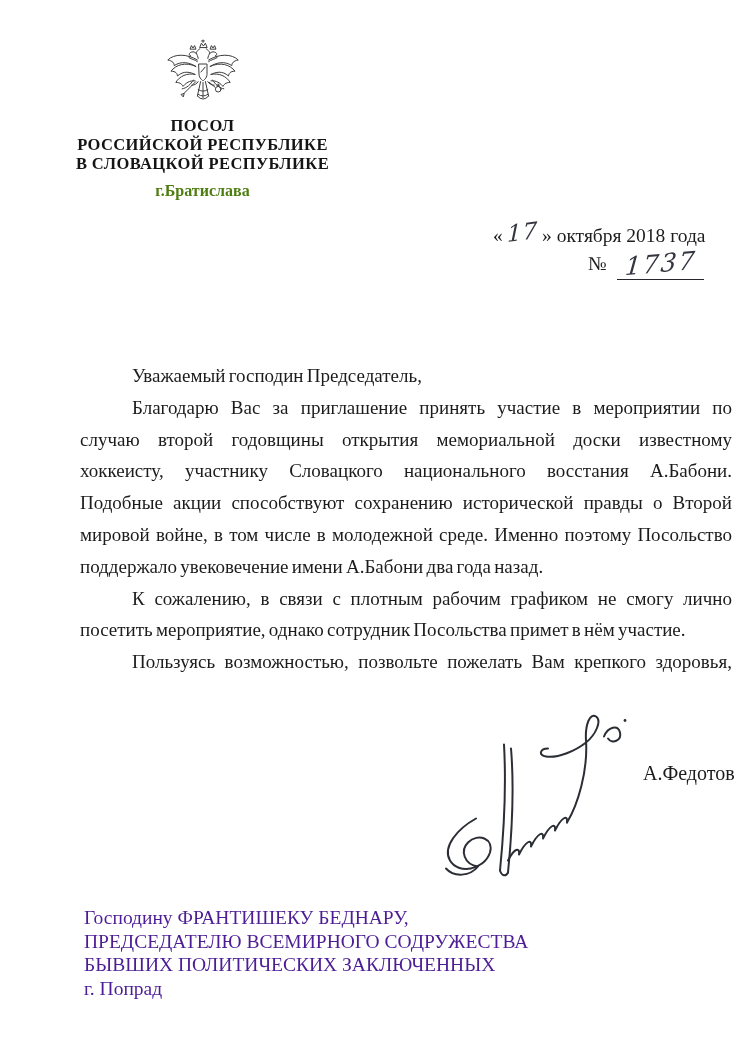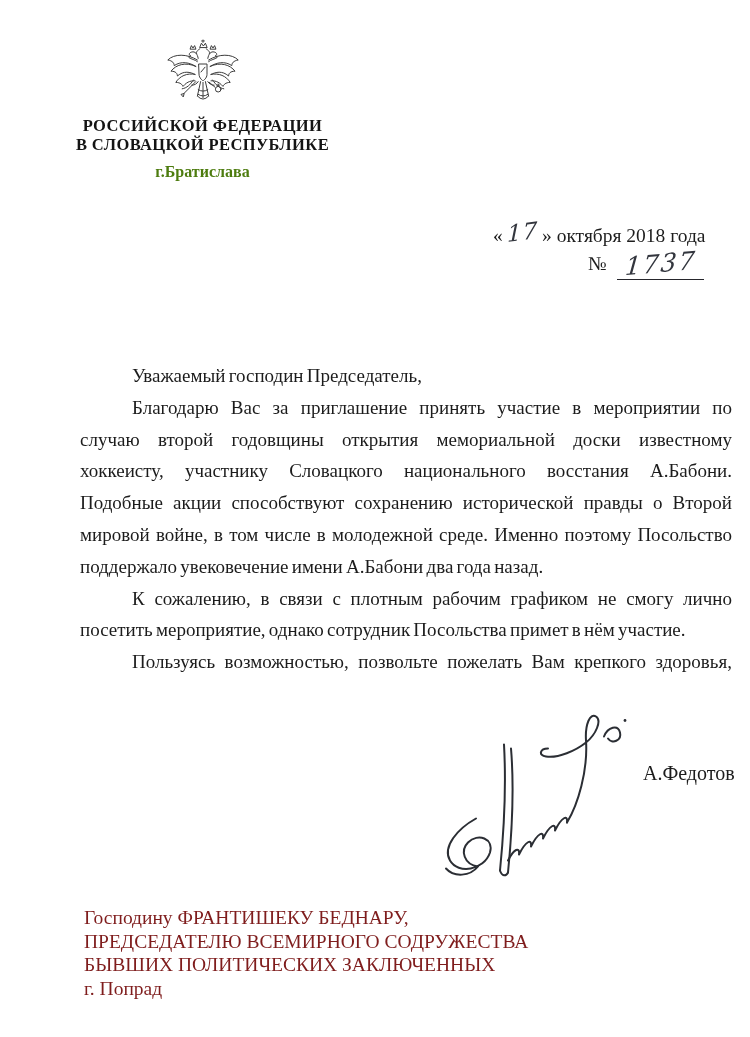--- a/index.html
+++ b/index.html
@@ -76,6 +76,7 @@
   </svg>
 
   <div class="lh-block">
+    <div class="lh-line">ПОСОЛ</div>
     <div class="lh-line">РОССИЙСКОЙ ФЕДЕРАЦИИ</div>
     <div class="lh-line">В СЛОВАЦКОЙ РЕСПУБЛИКЕ</div>
     <div class="lh-city">г.Братислава</div>

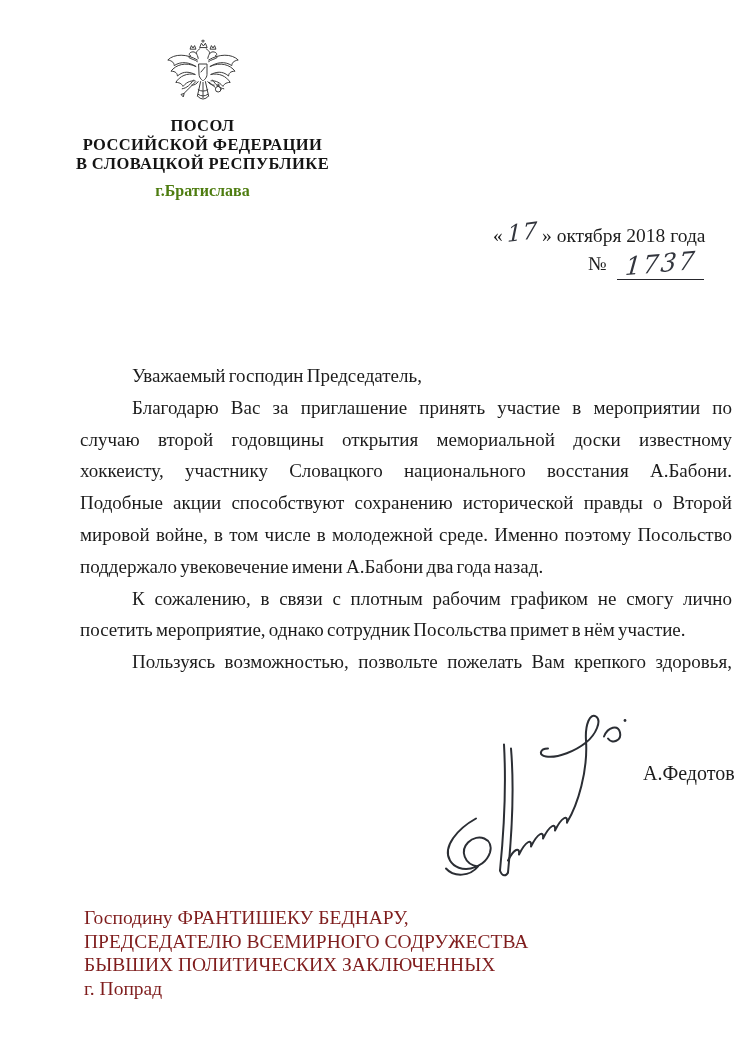--- a/index.html
+++ b/index.html
@@ -77,7 +77,7 @@
 
   <div class="lh-block">
     <div class="lh-line">ПОСОЛ</div>
-    <div class="lh-line">РОССИЙСКОЙ ФЕДЕРАЦИИ</div>
+    <div class="lh-line">РОССИЙСКОЙ РЕСПУБЛИКЕ</div>
     <div class="lh-line">В СЛОВАЦКОЙ РЕСПУБЛИКЕ</div>
     <div class="lh-city">г.Братислава</div>
   </div>

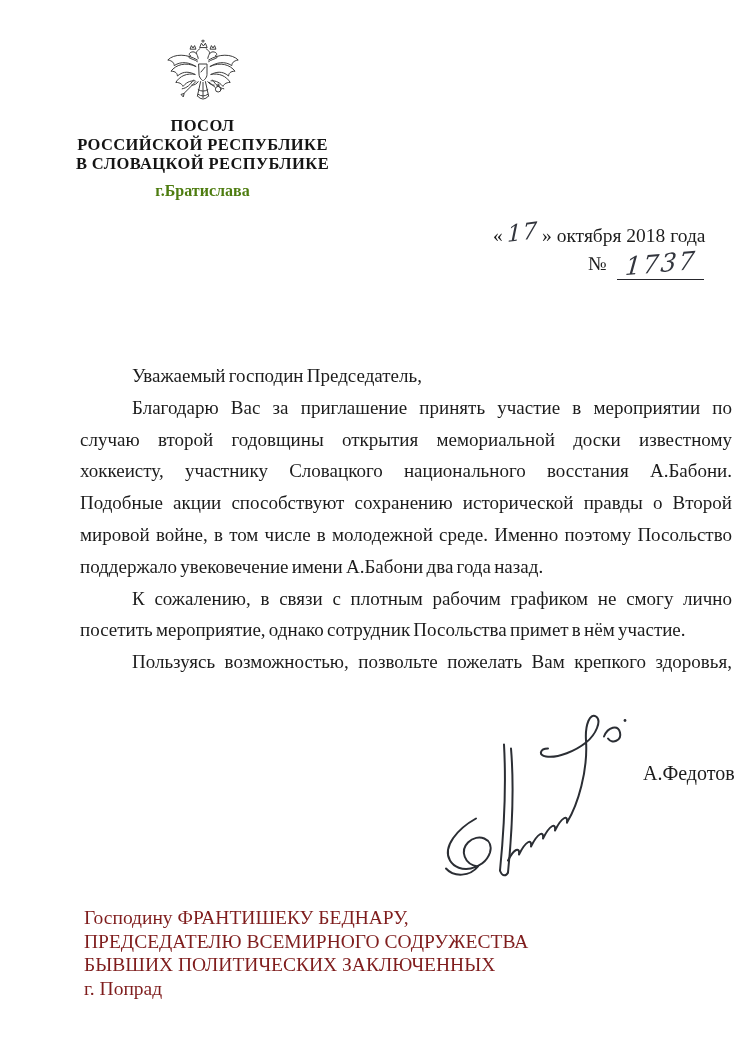--- a/index.html
+++ b/index.html
@@ -29,7 +29,7 @@
   .sig-svg{position:absolute;left:438px;top:698px;width:200px;height:195px;}
   .sig-name{position:absolute;left:643px;top:740px;font-size:20px;color:#1c1c1c;margin-top:22px;}
   
-  .recipient{position:absolute;left:84px;top:906px;font-size:19.5px;line-height:23.5px;color:#7f1d1d;}
+  .recipient{position:absolute;left:84px;top:906px;font-size:19.5px;line-height:23.5px;color:#4c1d95;}
   svg path, svg circle, svg line{vector-effect:non-scaling-stroke;}
 </style>
 </head>

